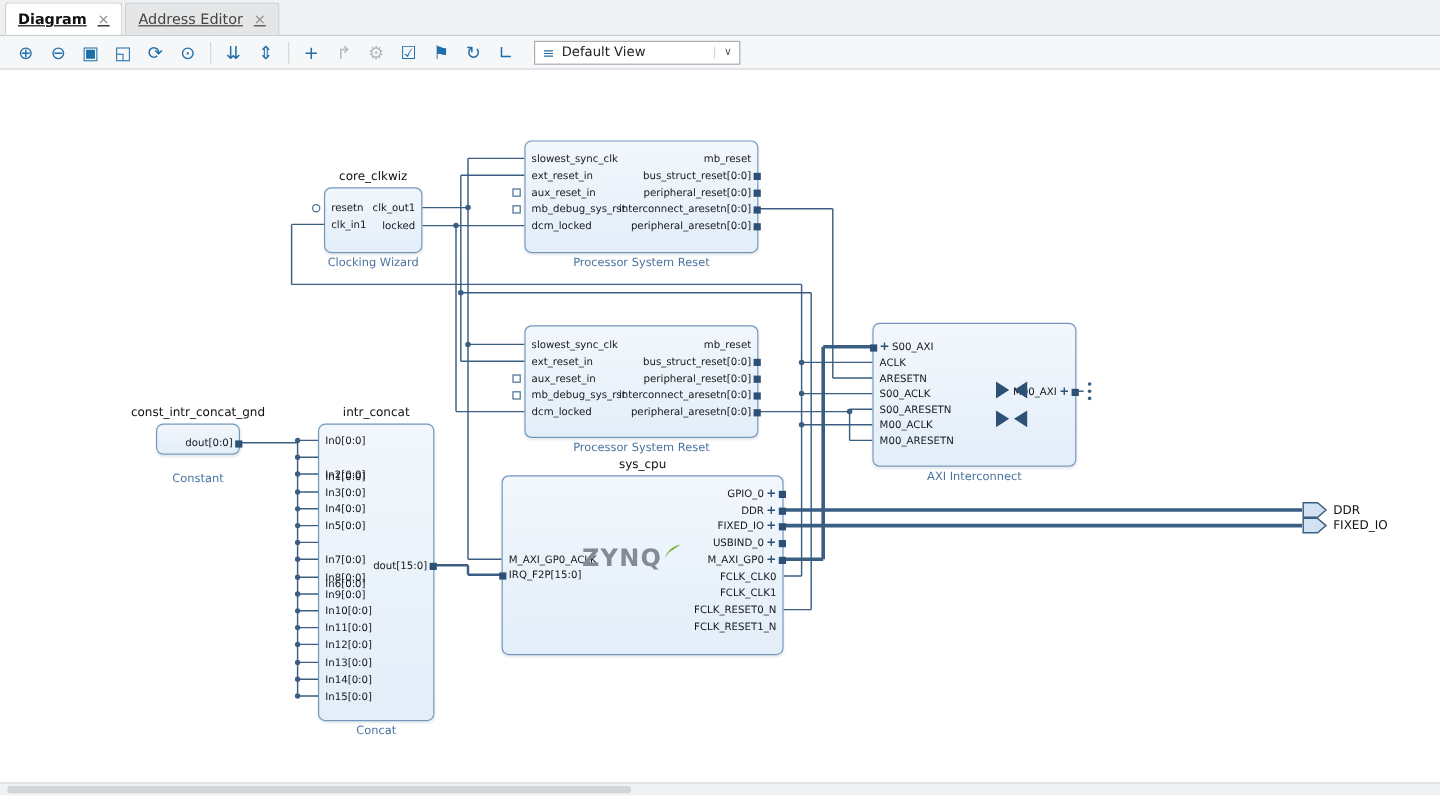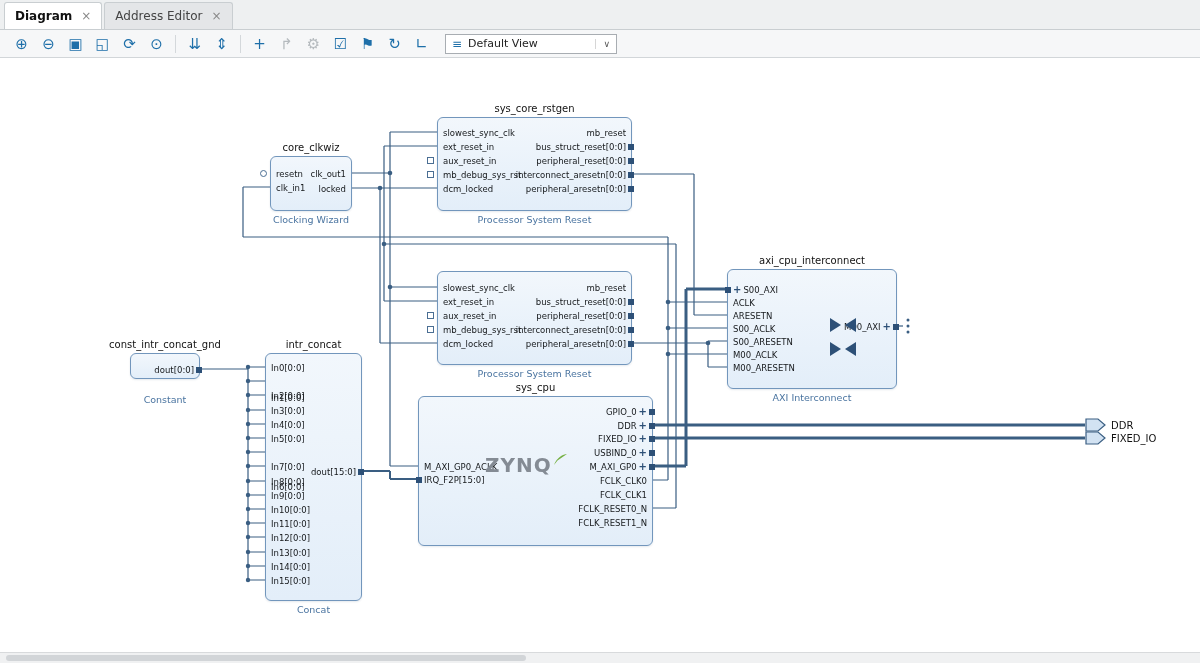--- a/index.html
+++ b/index.html
@@ -12,7 +12,7 @@
   .tabbar{position:absolute;top:0;left:0;right:0;height:30px;background:#eef0f1;
     border-bottom:1px solid #c9ced1;display:flex;align-items:flex-end;padding-left:4px;box-sizing:border-box;}
   .tab{height:26px;display:flex;align-items:center;gap:9px;padding:0 10px;font-size:12px;color:#444;
-    border:1px solid #c9ced1;border-bottom:none;background:#e4e6e8;margin-right:2px;border-radius:3px 3px 0 0;cursor:pointer;}
+    border:1px solid #c9ced1;border-bottom:none;background:#e4e6e8;margin-right:2px;border-radius:3px 3px 0 0;cursor:pointer;text-decoration:underline;}
   .tab.active{background:#ffffff;color:#111;font-weight:bold;}
   .tclose{color:#888;font-size:12px;font-weight:normal;cursor:pointer;}
   

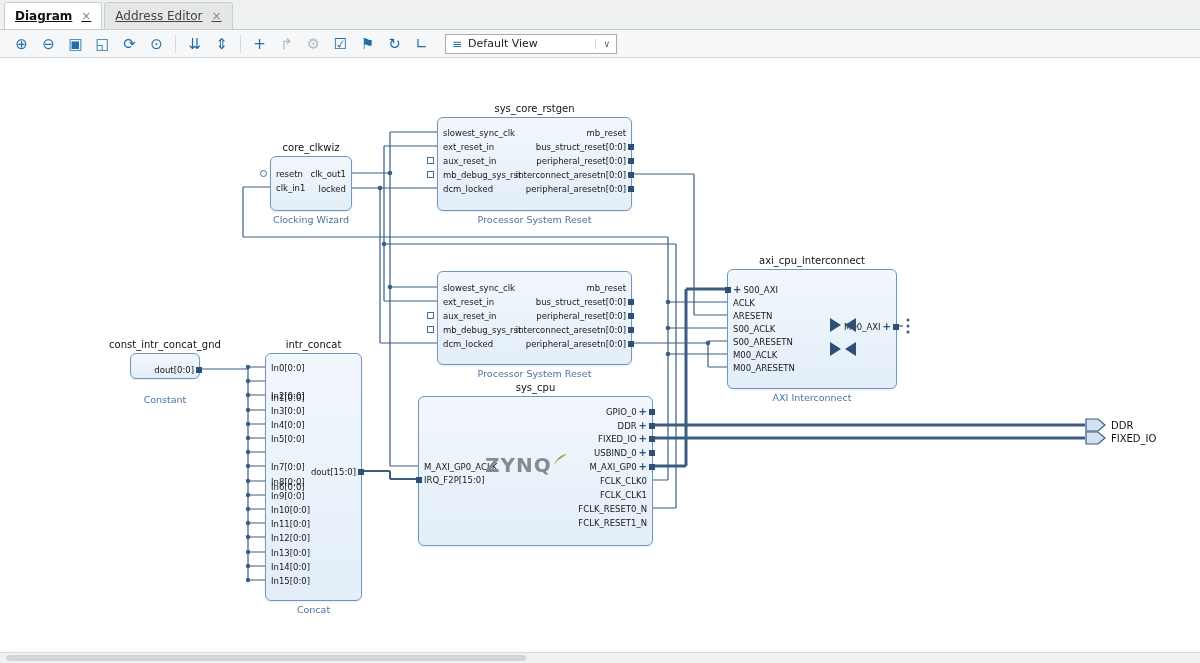--- a/index.html
+++ b/index.html
@@ -167,7 +167,6 @@
         </div>
       </div>
       <div class="bcap" style="left: 210px; top: 155px; width: 202px;">Clocking Wizard</div>
-      <div class="btitle" style="left: 377px; top: 44px; width: 315px;">sys_core_rstgen</div>
       <div class="bbox" style="left: 437px; top: 58px; width: 195px; height: 94px;">
         <div class="port left" style="top: 9px;">
           <span>slowest_sync_clk</span>

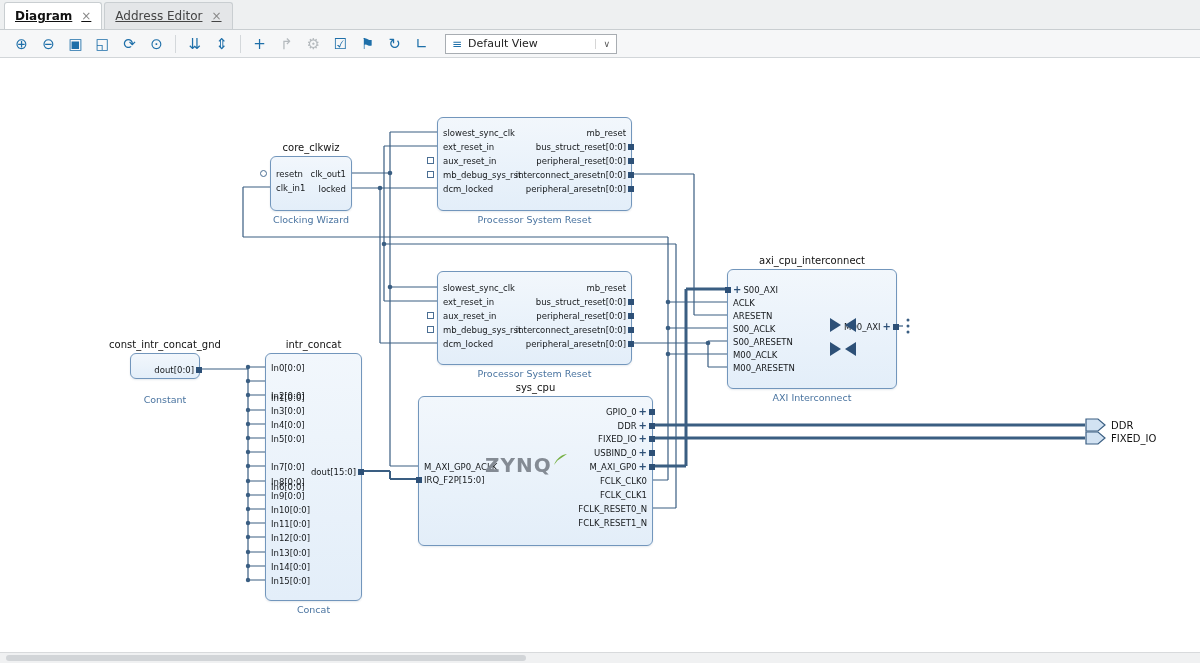--- a/index.html
+++ b/index.html
@@ -245,7 +245,6 @@
         <div class="psq" style="top: 69px; right: -3px;"></div>
       </div>
       <div class="bcap" style="left: 377px; top: 309px; width: 315px;">Processor System Reset</div>
-      <div class="btitle" style="left: 667px; top: 196px; width: 290px;">axi_cpu_interconnect</div>
       <div class="bbox" style="left: 727px; top: 210px; width: 170px; height: 120px;">
         <div class="port left" style="top: 14px;">
           <span class="plus">+</span>

